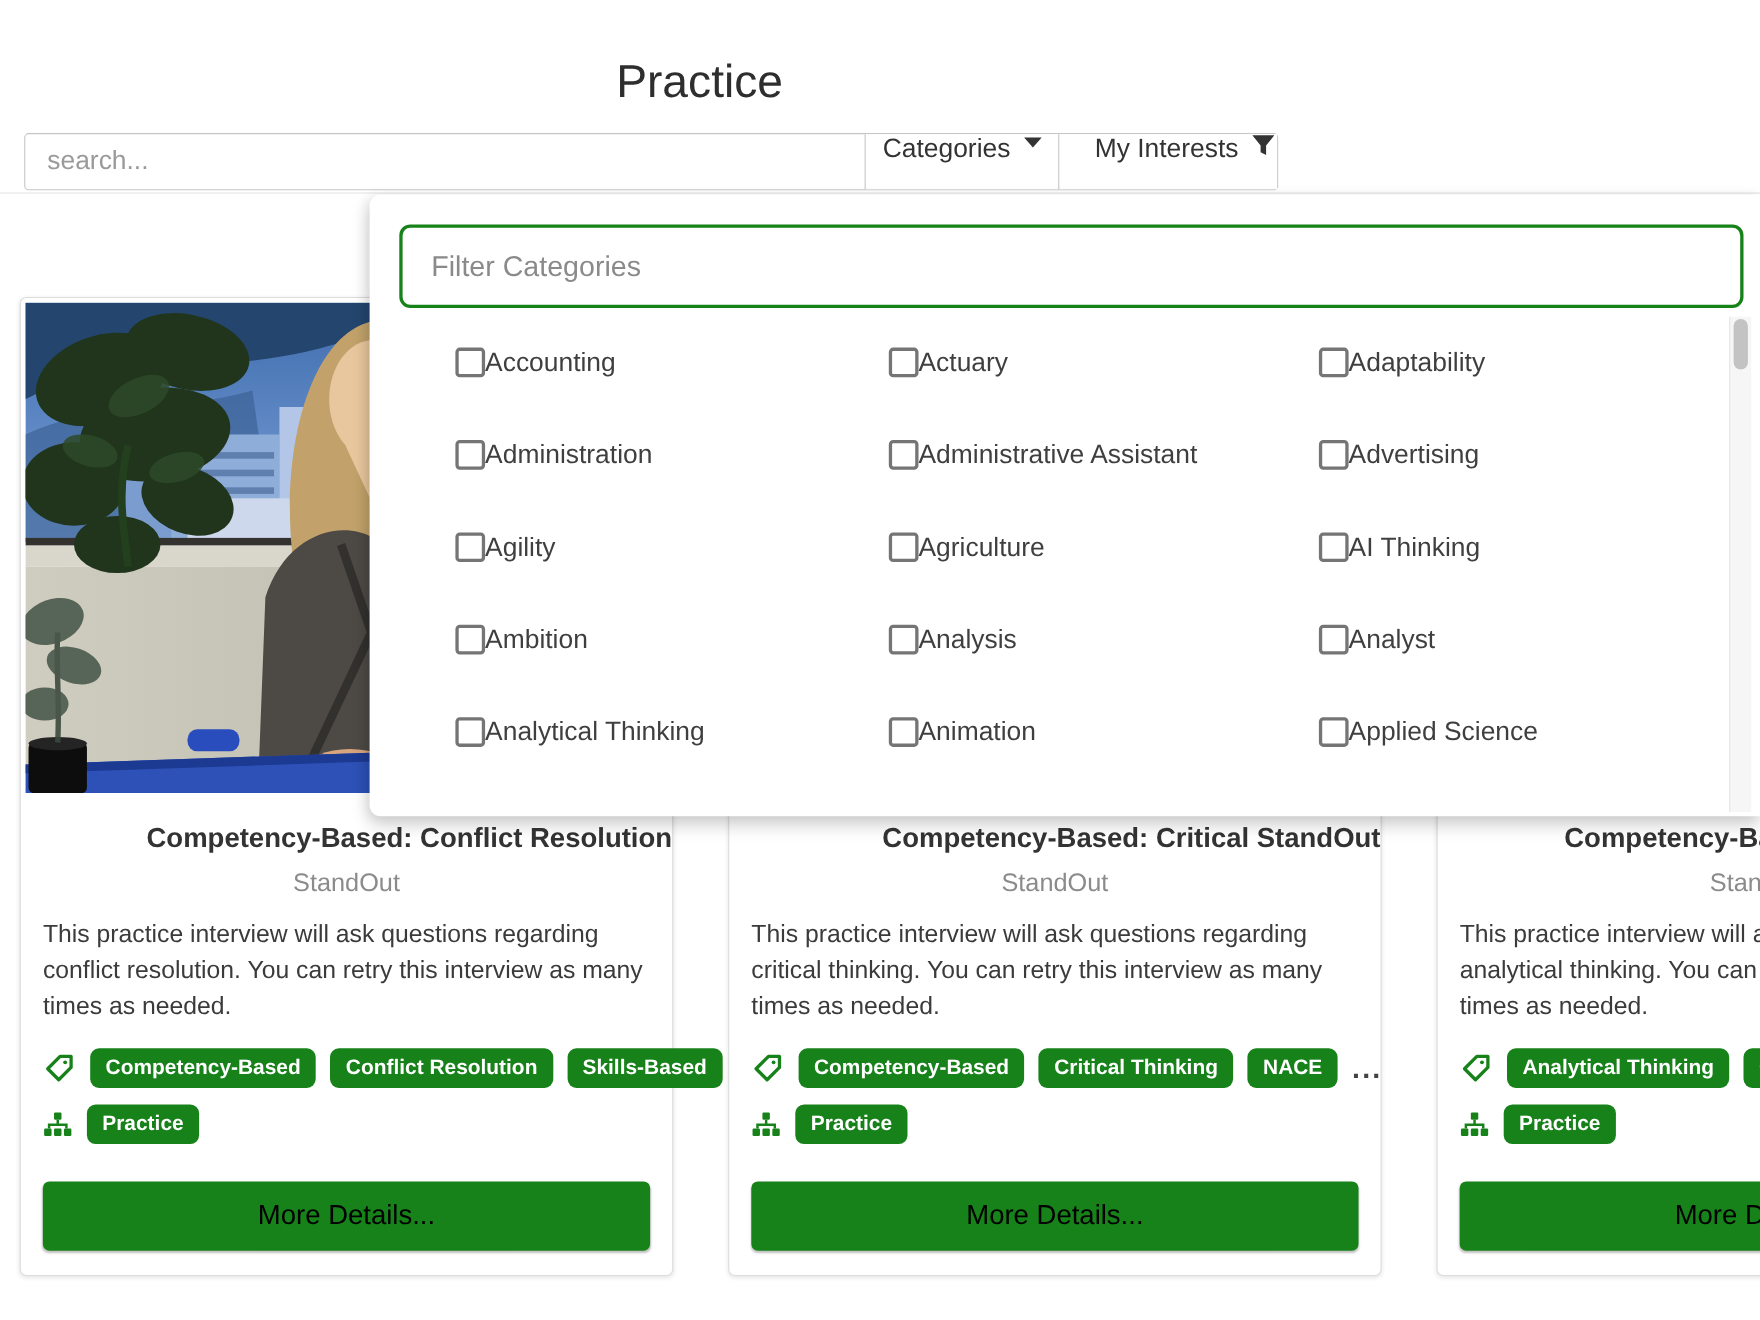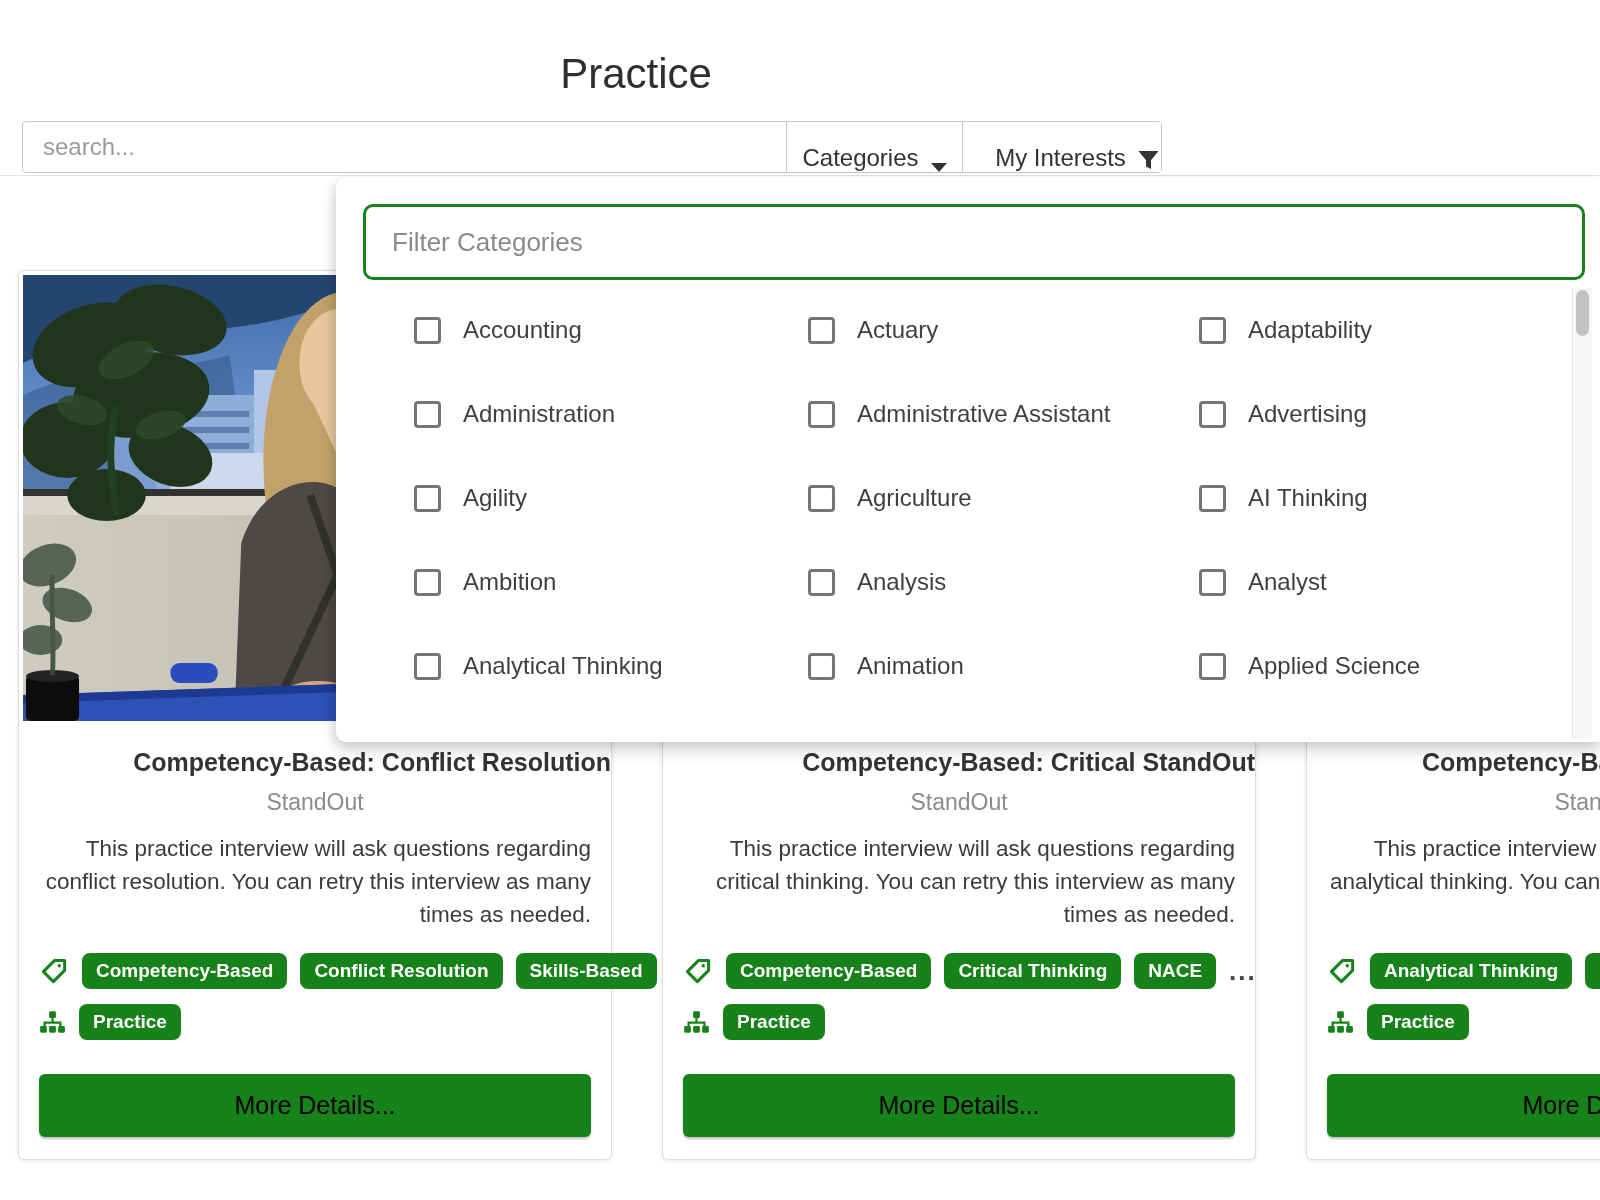--- a/index.html
+++ b/index.html
@@ -16,7 +16,7 @@
   .search-input { flex:1; border:none; outline:none; font-size:24px; padding:0 20px;
                   color:#333; background:transparent; font-family:inherit; }
   .search-input::placeholder { color:#9a9a9a; }
-  .tb-btn { display:flex; align-items:flex-end; justify-content:center; gap:12px;
+  .tb-btn { display:flex; align-items:flex-start; justify-content:center; gap:12px;
             border-left:1px solid #c6c6c6; font-size:24px; color:#333;
             background:#fff; cursor:pointer; }
   .btn-categories { width:176px; }

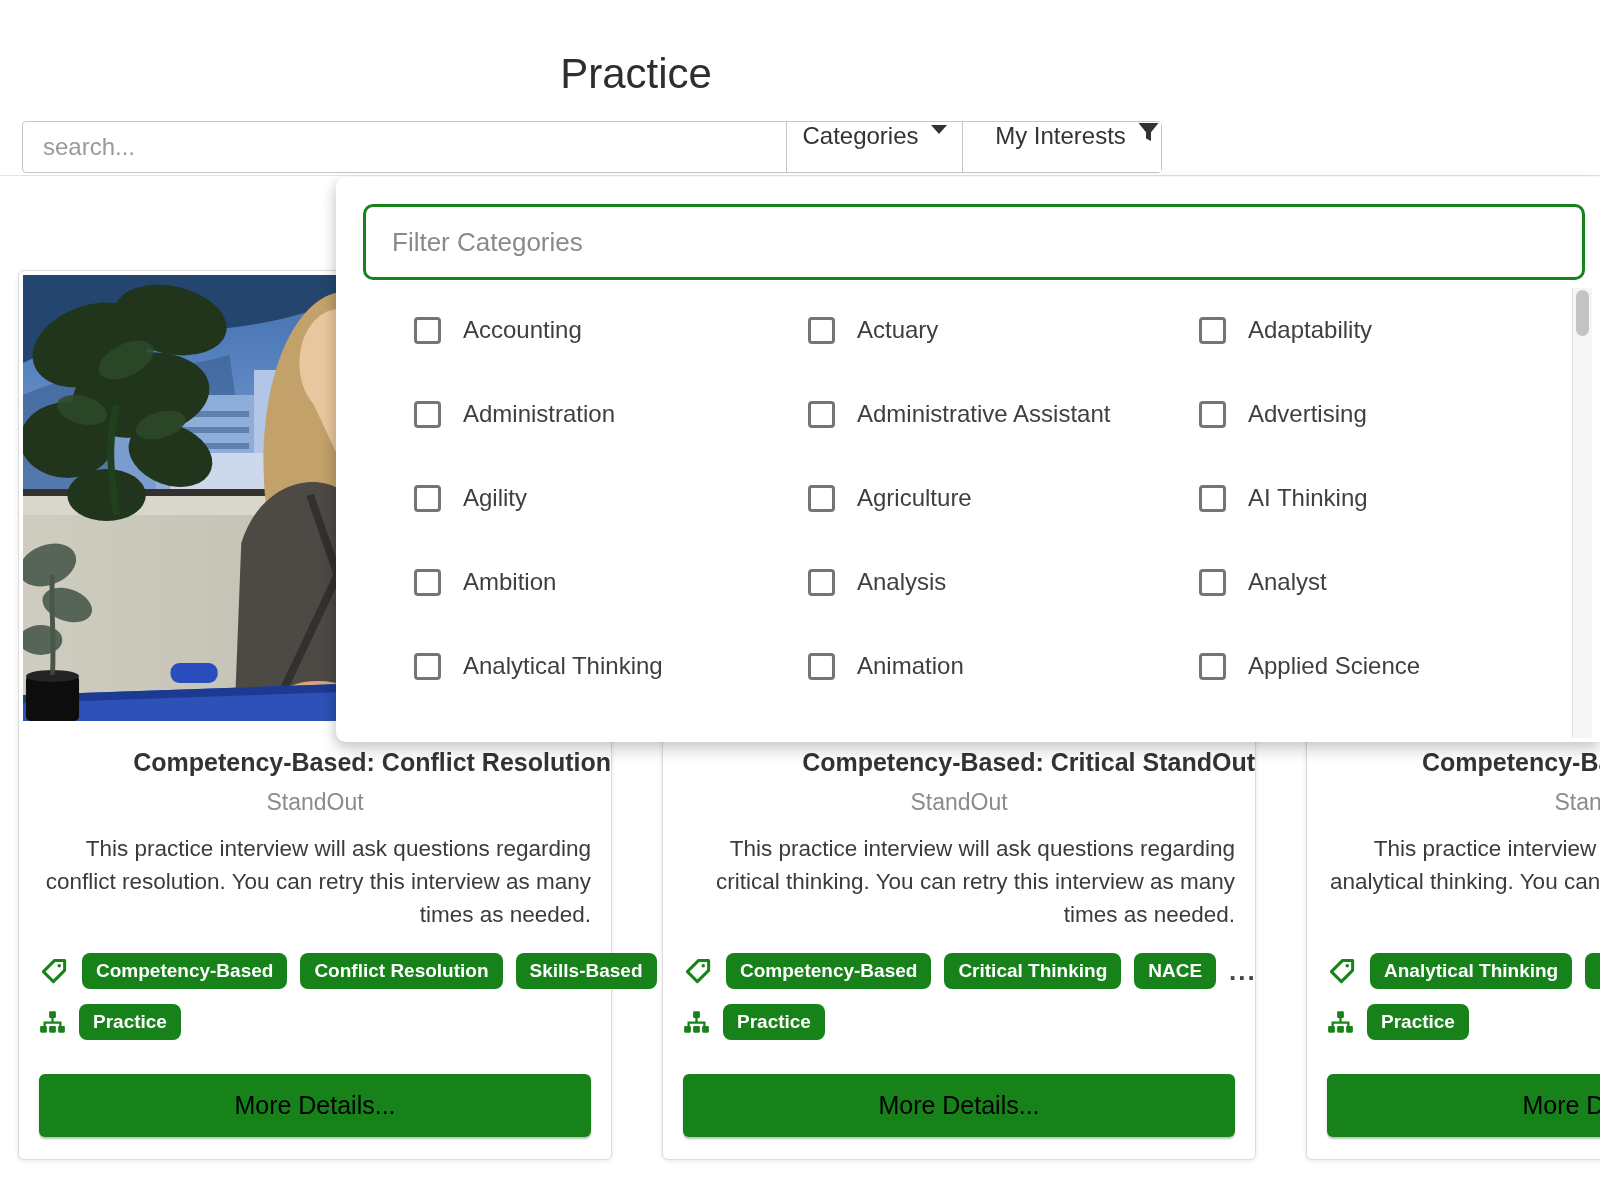--- a/index.html
+++ b/index.html
@@ -37,7 +37,7 @@
   .filter-input::placeholder { color:#8a8a8a; }
   .cat-grid { position:absolute; left:48px; top:139px; right:90px;
               display:grid; grid-template-columns:394px 391px auto; row-gap:56px; }
-  .cat-item { display:flex; align-items:center; gap:22px; height:28px; cursor:pointer;padding-left:30px; }
+  .cat-item { display:flex; align-items:flex-start; height:28px; cursor:pointer;padding-left:30px; }
   .cb { width:27px; height:27px; border:3px solid #757575; border-radius:4px;
         background:#fff; flex:0 0 27px; }
   .cat-label { font-size:24px; color:#3f3f3f; white-space:nowrap; }

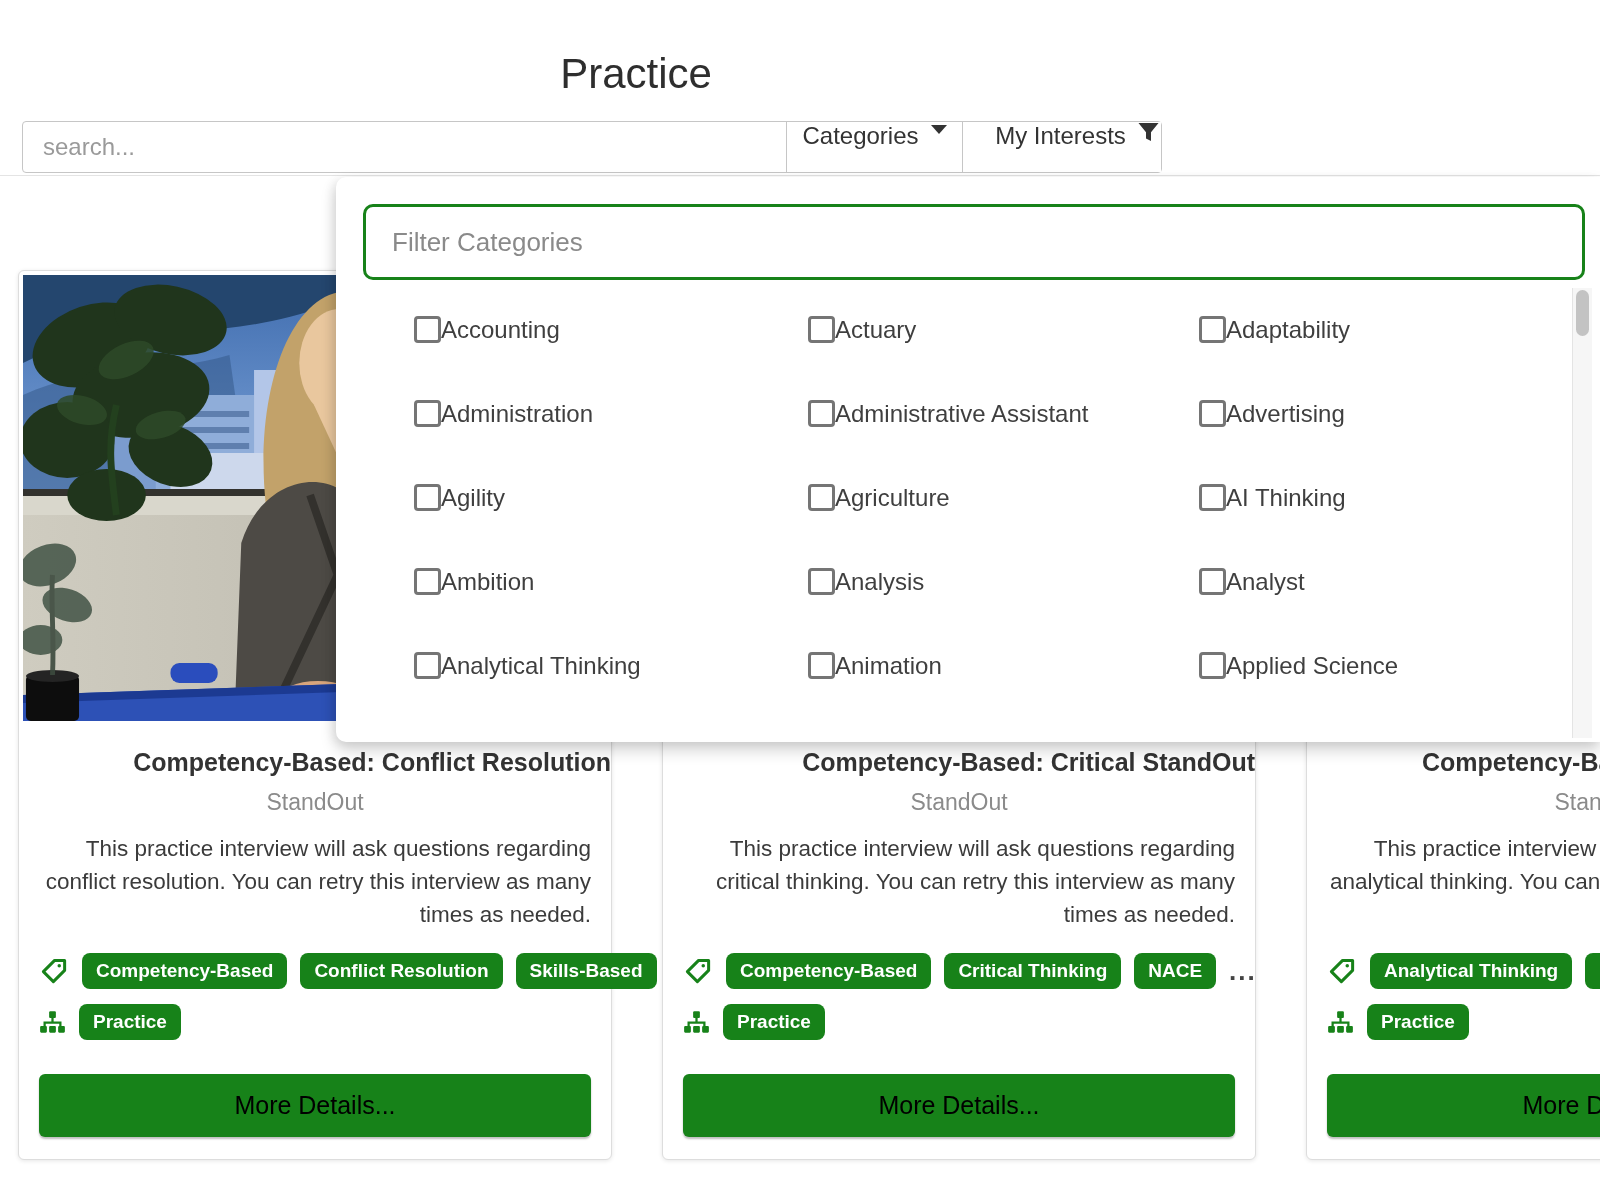--- a/index.html
+++ b/index.html
@@ -57,7 +57,7 @@
   .card-title { margin-top:27px; text-align:right; font-size:25px; font-weight:bold;
                 color:#333; white-space:nowrap; }
   .card-provider { margin-top:12px; text-align:center; font-size:23px; color:#8b8b8b; }
-  .card-desc { margin:16px 20px 0; font-size:22.5px; line-height:1.47; color:#3b3b3b;text-align:right; }
+  .card-desc { margin:16px 20px 0; font-size:22.5px; line-height:1.47; color:#3b3b3b; }
   .tag-row, .cat-row { margin:22px 20px 0; display:flex; align-items:center; gap:13px; }
   .cat-row { margin-top:15px; }
   .row-icon { flex:0 0 auto; display:flex; }

